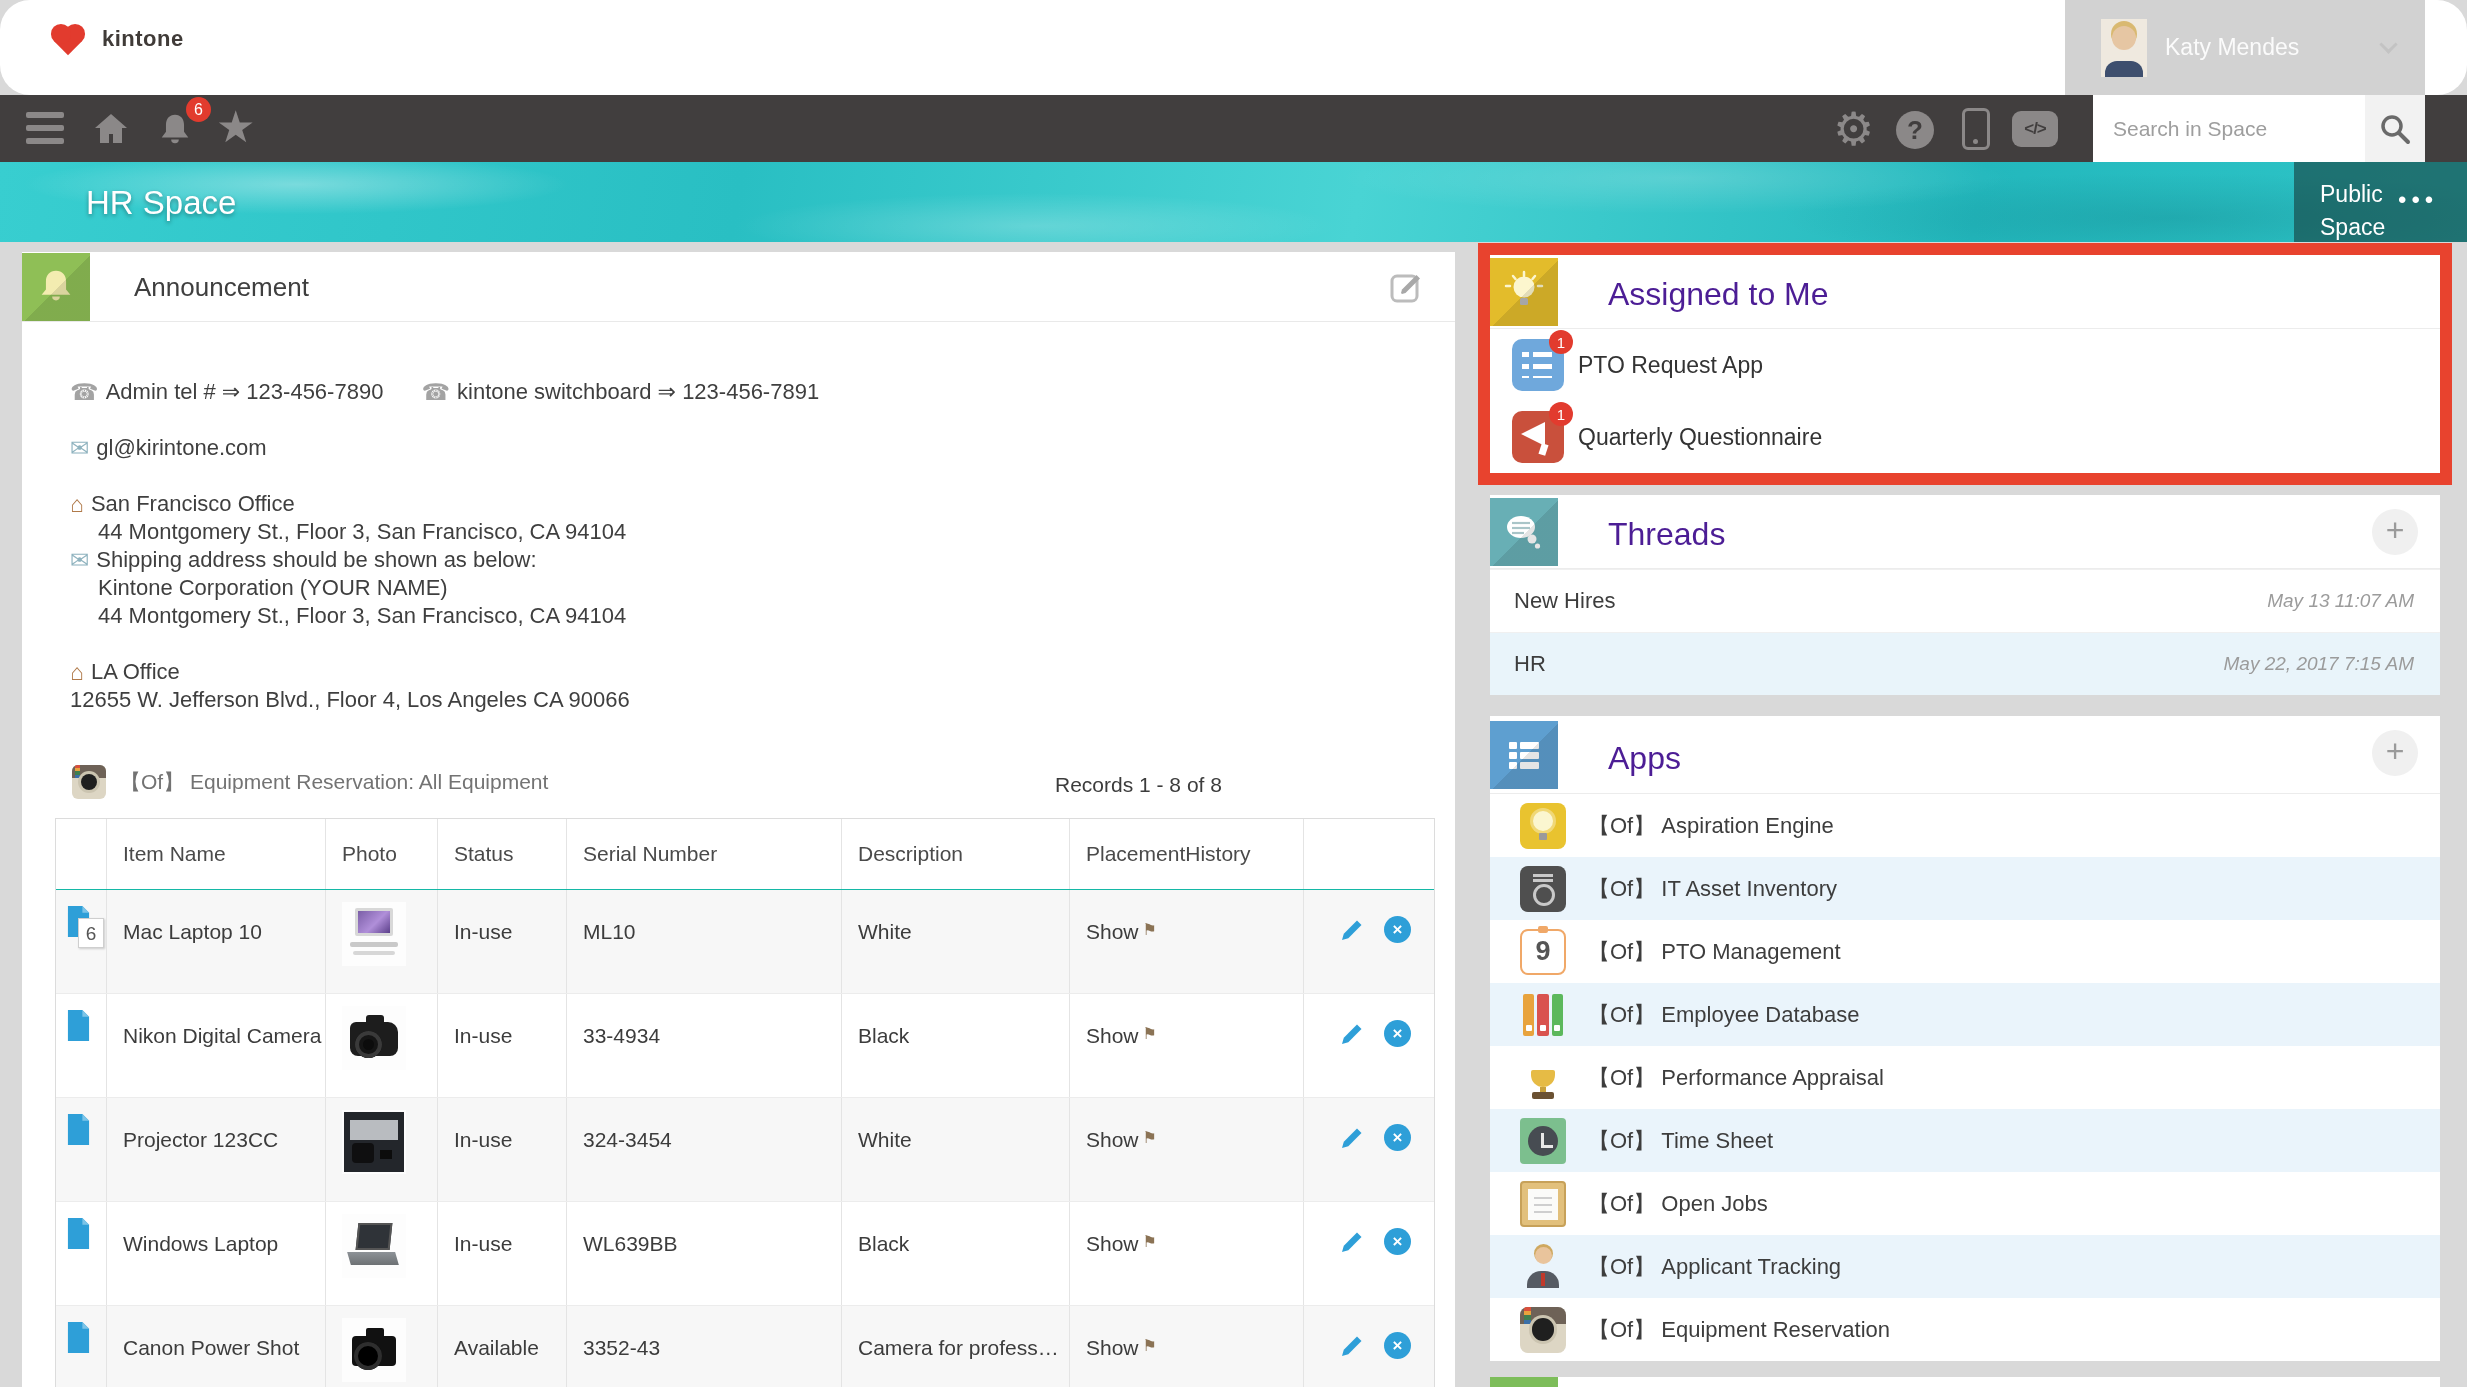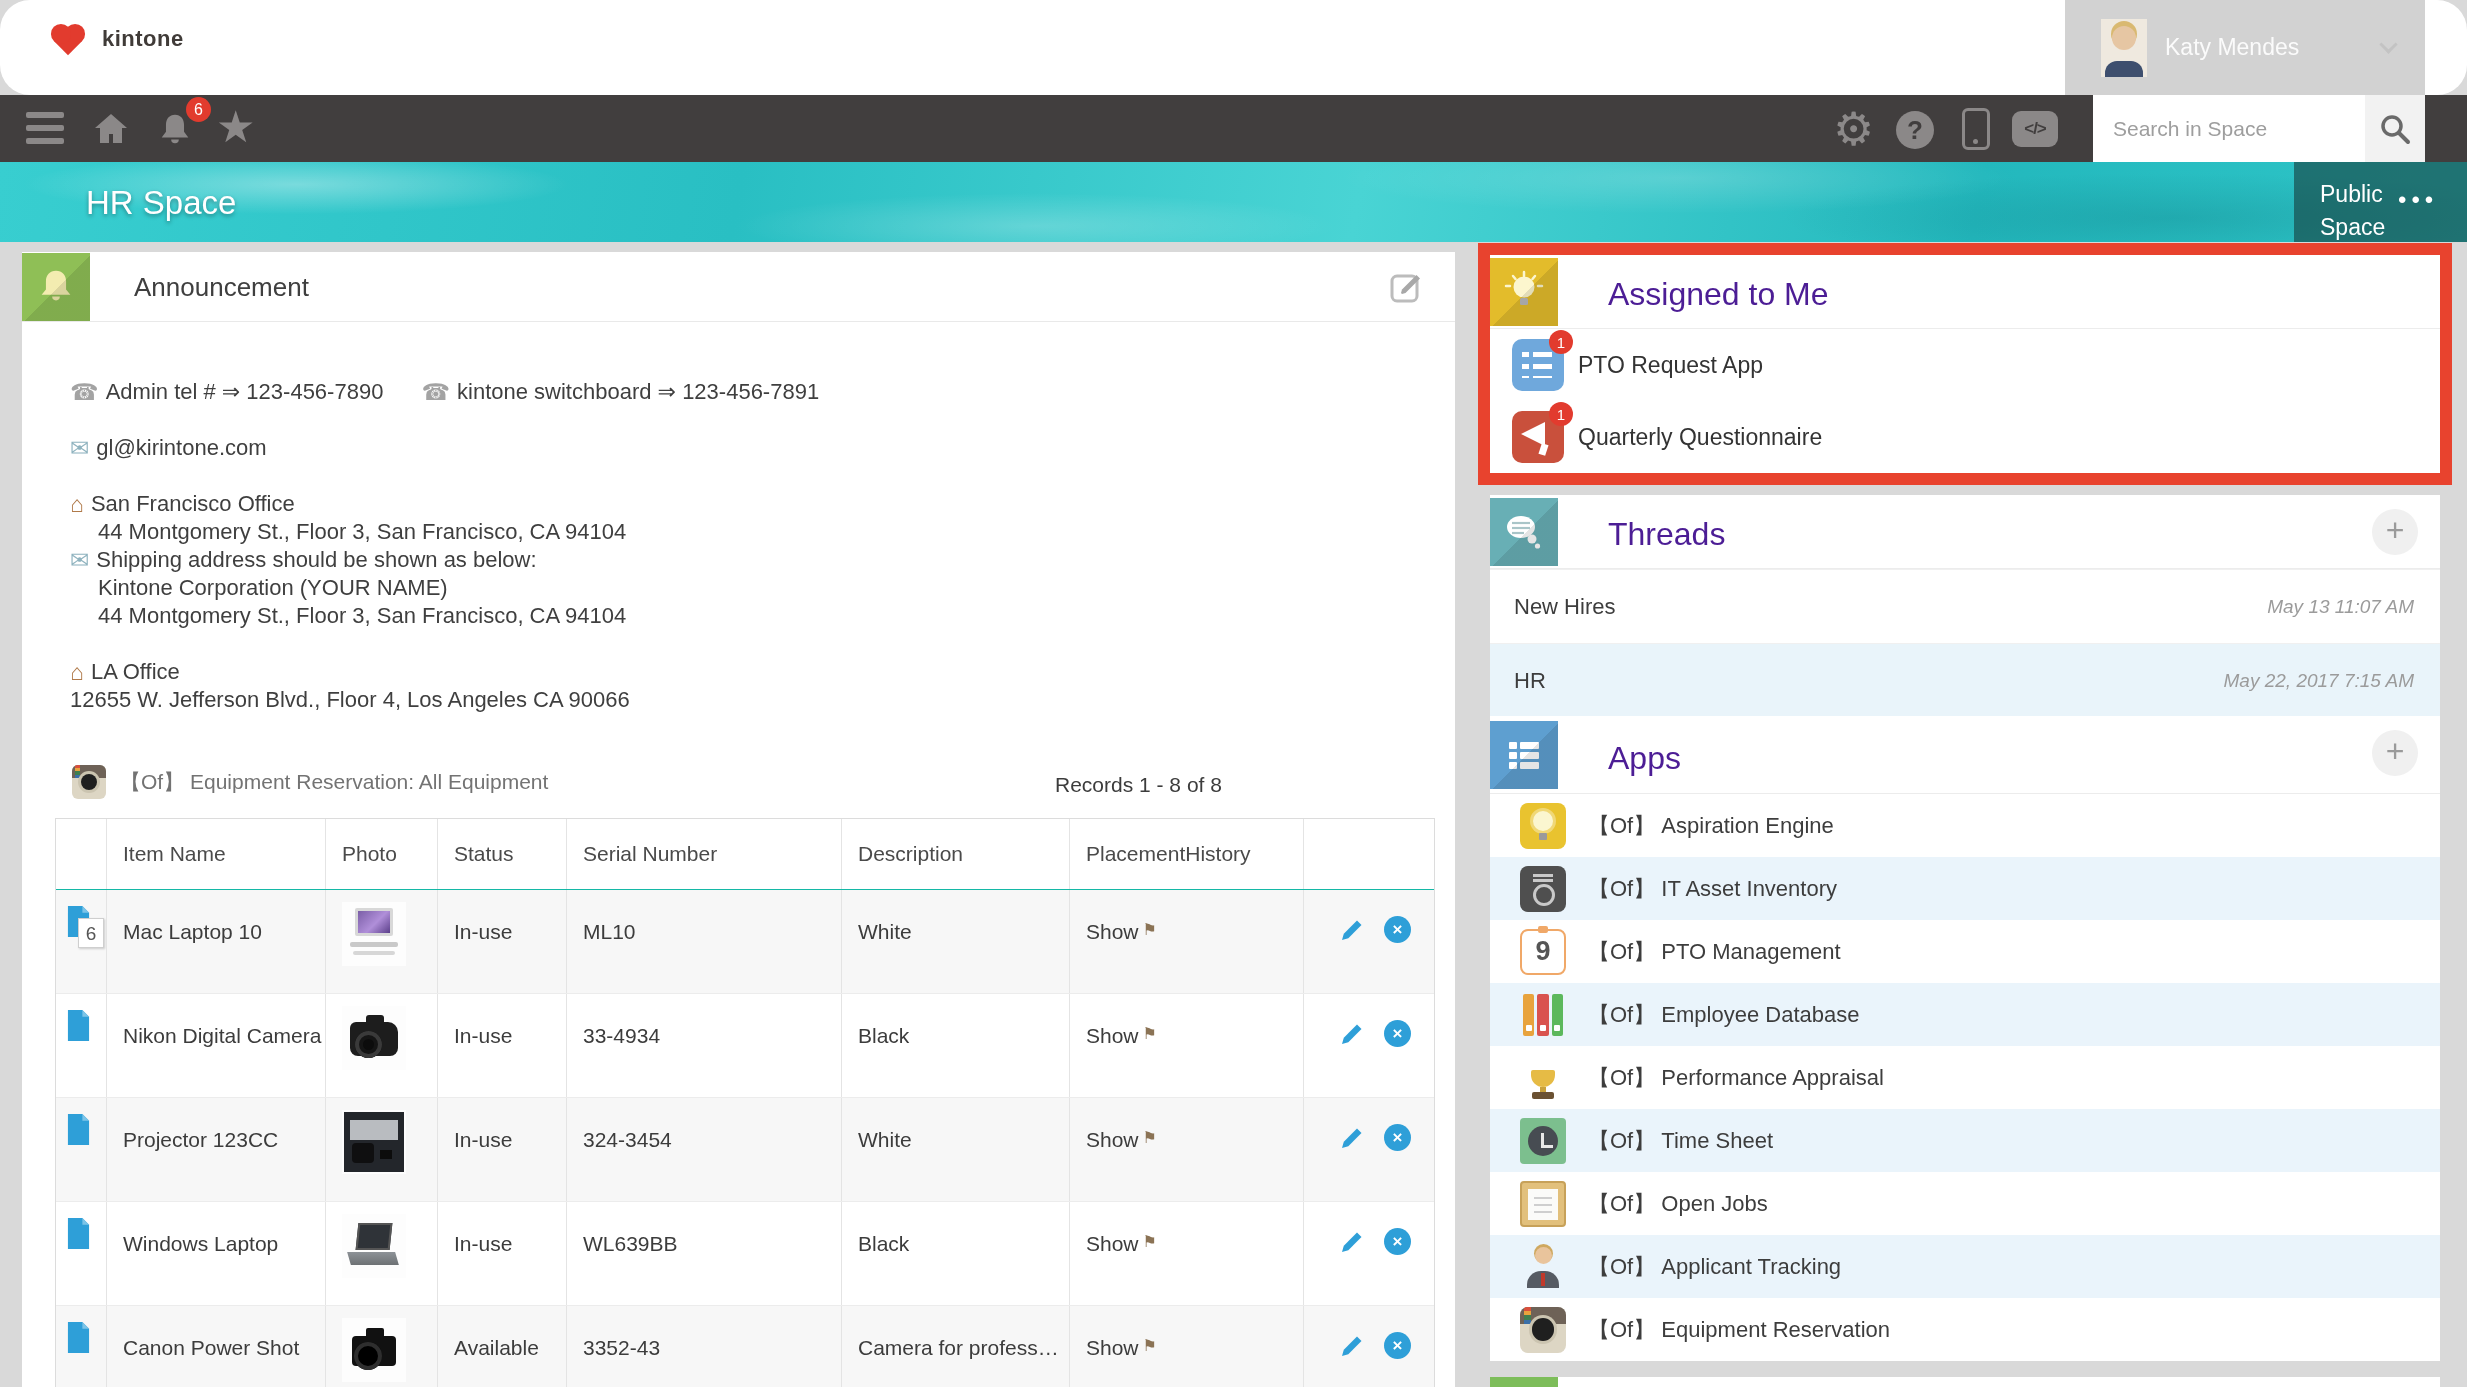--- a/index.html
+++ b/index.html
@@ -162,7 +162,7 @@
   .assigned-label{margin-left:14px;font-size:23px;color:#333;}
 
   .threads-widget{position:absolute;left:1490px;top:495px;width:950px;background:#fff;}
-  .thread-item{height:74px;display:flex;align-items:center;padding:0 26px 0 24px;border-top:1px solid #f0f0f0;cursor:pointer;}
+  .thread-item{height:63px;display:flex;align-items:center;padding:0 26px 0 24px;border-top:1px solid #f0f0f0;cursor:pointer;}
   .thread-item:nth-child(even){background:#e9f4fa;}
   .thread-title{font-size:22px;color:#3d3d3d;}
   .thread-time{margin-left:auto;font-style:italic;font-size:19px;color:#9b9b9b;}

